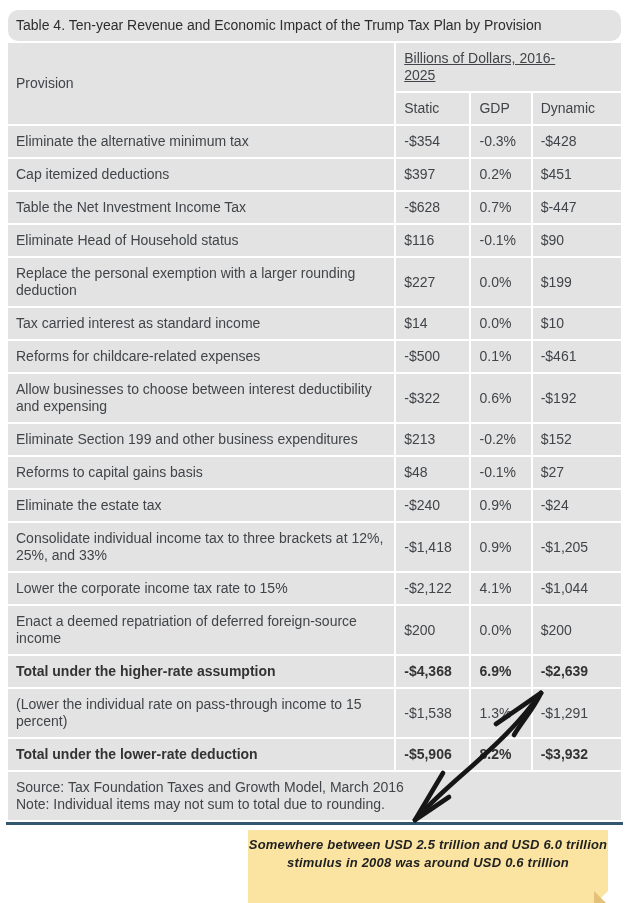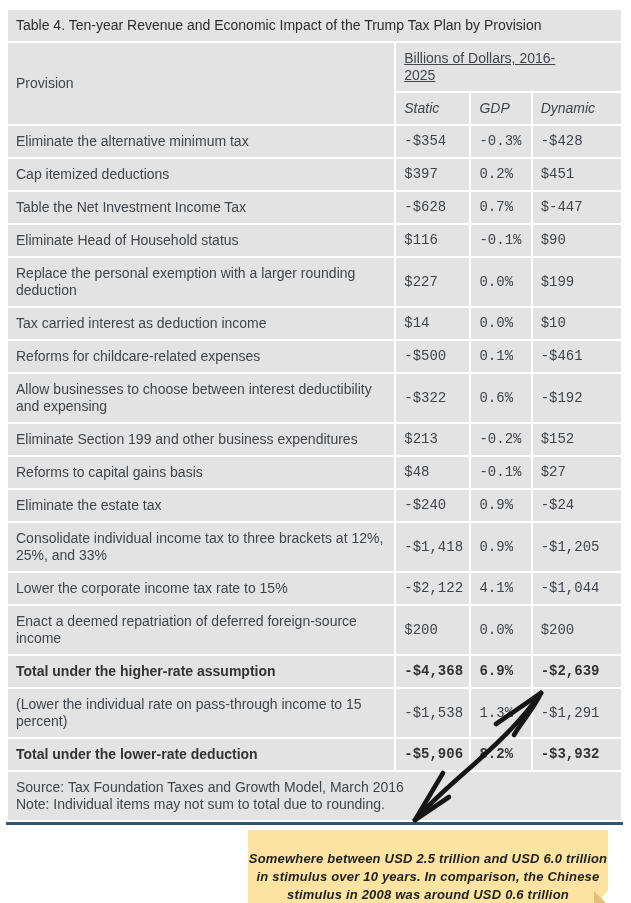--- a/index.html
+++ b/index.html
@@ -42,6 +42,7 @@
     font-weight:bold;
     color:var(--title-text);
     padding:8px 8px;
+    border-radius:10px;
   }
   .group-header div{max-width:175px;text-decoration:underline;}
   .subhead th{padding:5px 8px;height:17px;font-style:italic;}

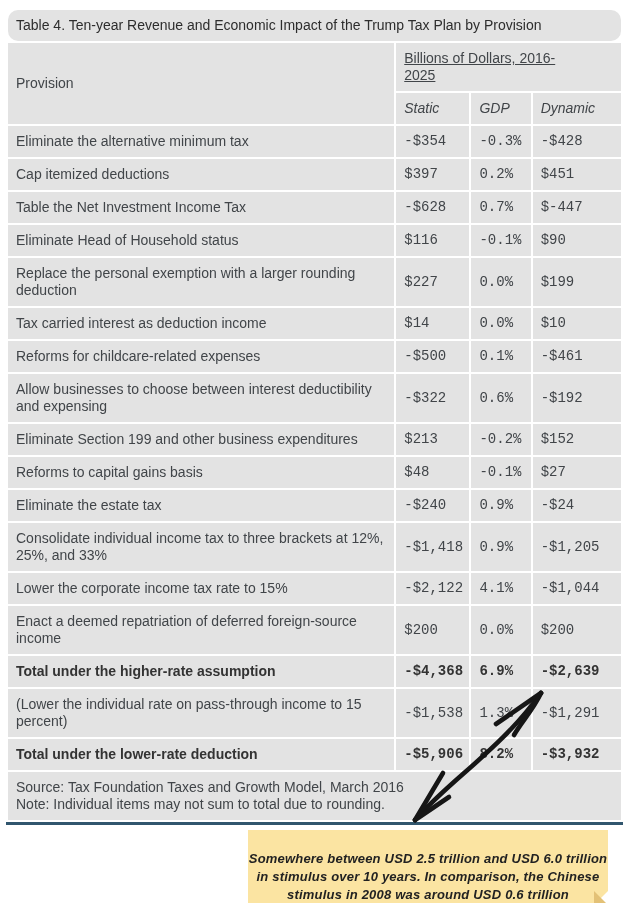--- a/index.html
+++ b/index.html
@@ -45,7 +45,7 @@
     border-radius:10px;
   }
   .group-header div{max-width:175px;text-decoration:underline;}
-  .subhead th{padding:5px 8px;height:17px;font-style:italic;}
+  .subhead th{padding:5px 8px;height:17px;}
   td.td-num{text-align:right;padding-right:10px;white-space:nowrap;font-family:Liberation Mono, monospace;}
   tr.bold-row td{font-weight:bold;color:#333;margin-top:44px;}
   td.source-cell{padding:5px 8px;line-height:18px;}

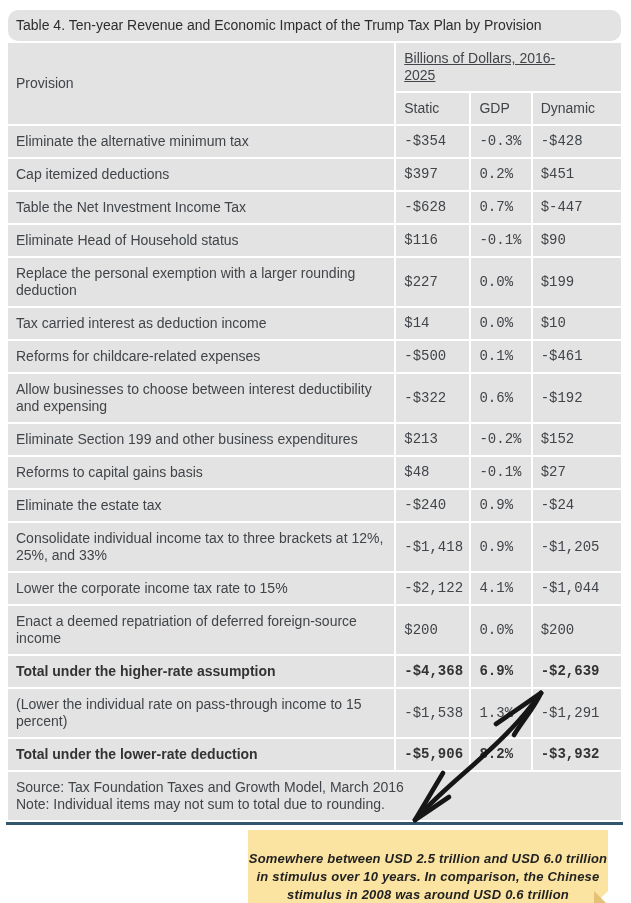--- a/index.html
+++ b/index.html
@@ -46,7 +46,7 @@
   }
   .group-header div{max-width:175px;text-decoration:underline;}
   .subhead th{padding:5px 8px;height:17px;}
-  td.td-num{text-align:right;padding-right:10px;white-space:nowrap;font-family:Liberation Mono, monospace;}
+  td.td-num{text-align:right;padding-right:10px;white-space:nowrap;}
   tr.bold-row td{font-weight:bold;color:#333;margin-top:44px;}
   td.source-cell{padding:5px 8px;line-height:18px;}
   .rule{

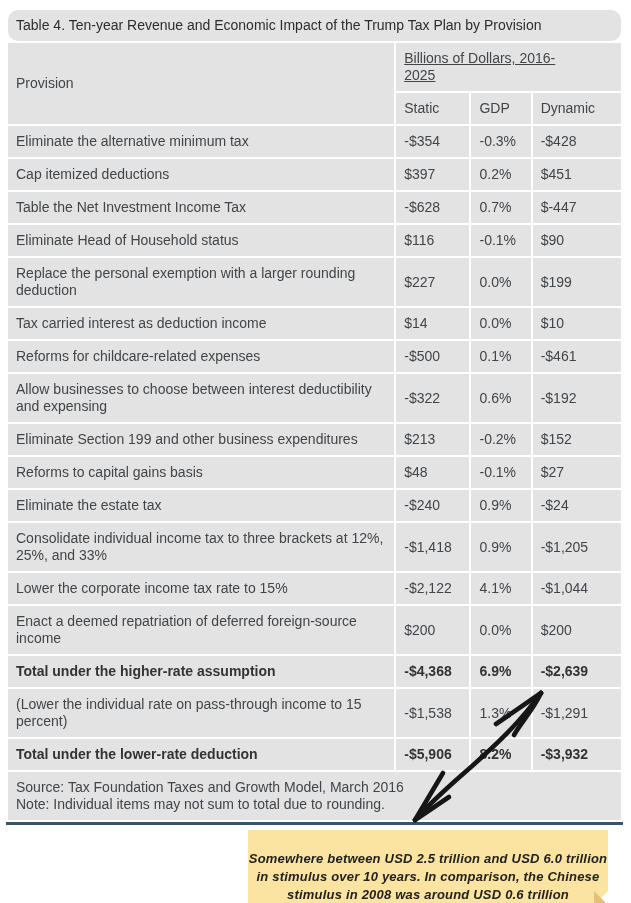--- a/index.html
+++ b/index.html
@@ -156,7 +156,7 @@
           <td class="td-num">$199</td>
         </tr>
         <tr>
-          <td>Tax carried interest as deduction income</td>
+          <td>Tax carried interest as standard income</td>
           <td class="td-num">$14</td>
           <td class="td-num">0.0%</td>
           <td class="td-num">$10</td>

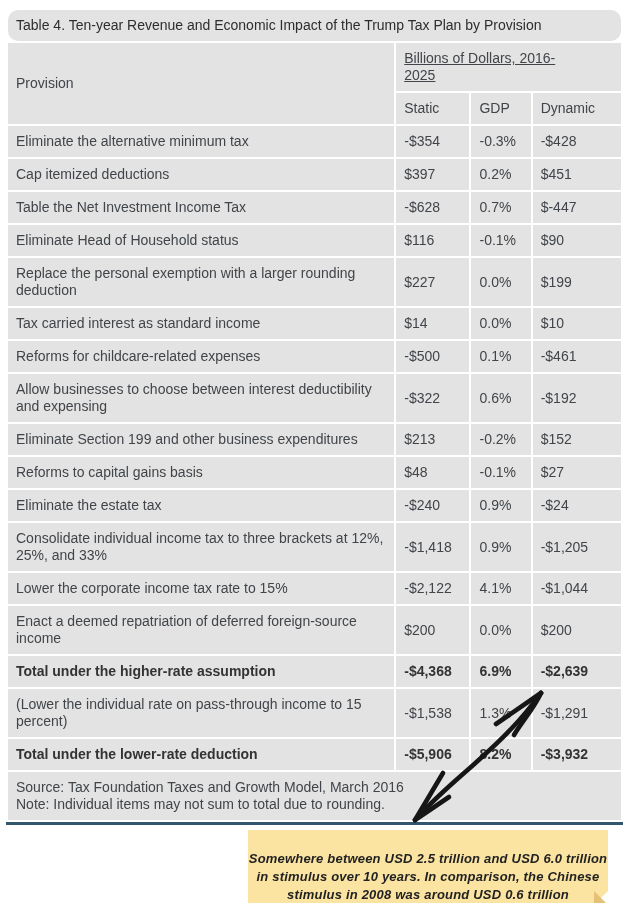--- a/index.html
+++ b/index.html
@@ -74,7 +74,7 @@
     z-index:2;
   }
   .sticky-text{
-    padding-top:20px;
+    padding-top:6px;
     text-align:center;
     font-size:13px;
     line-height:18px;

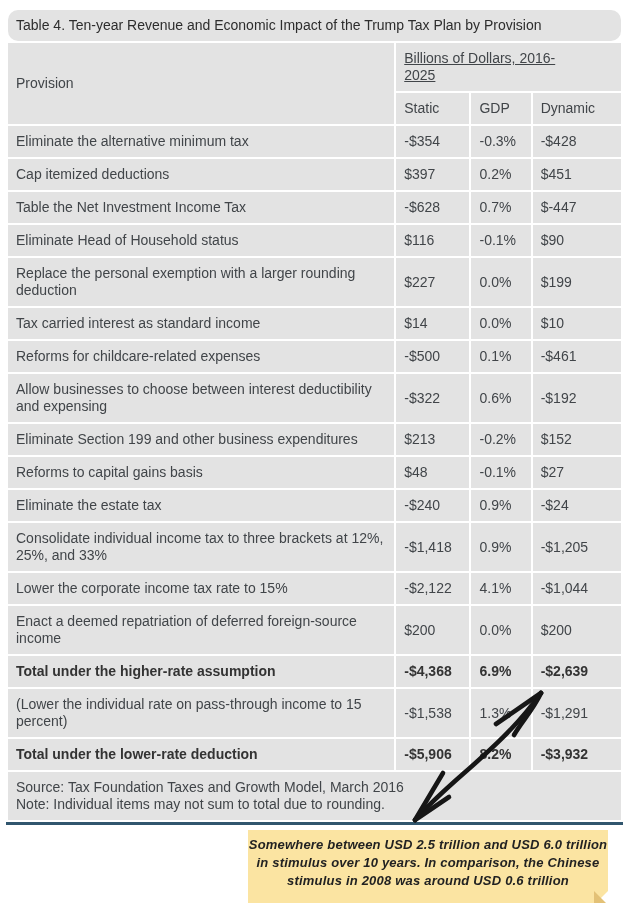--- a/index.html
+++ b/index.html
@@ -243,7 +243,6 @@
   <div class="sticky">
     <div class="sticky-text">
       <div>Somewhere between USD 2.5 trillion and USD 6.0 trillion</div>
-      <div>in stimulus over 10 years. In comparison, the Chinese</div>
       <div>stimulus in 2008 was around USD 0.6 trillion</div>
     </div>
     <div class="fold"></div>

